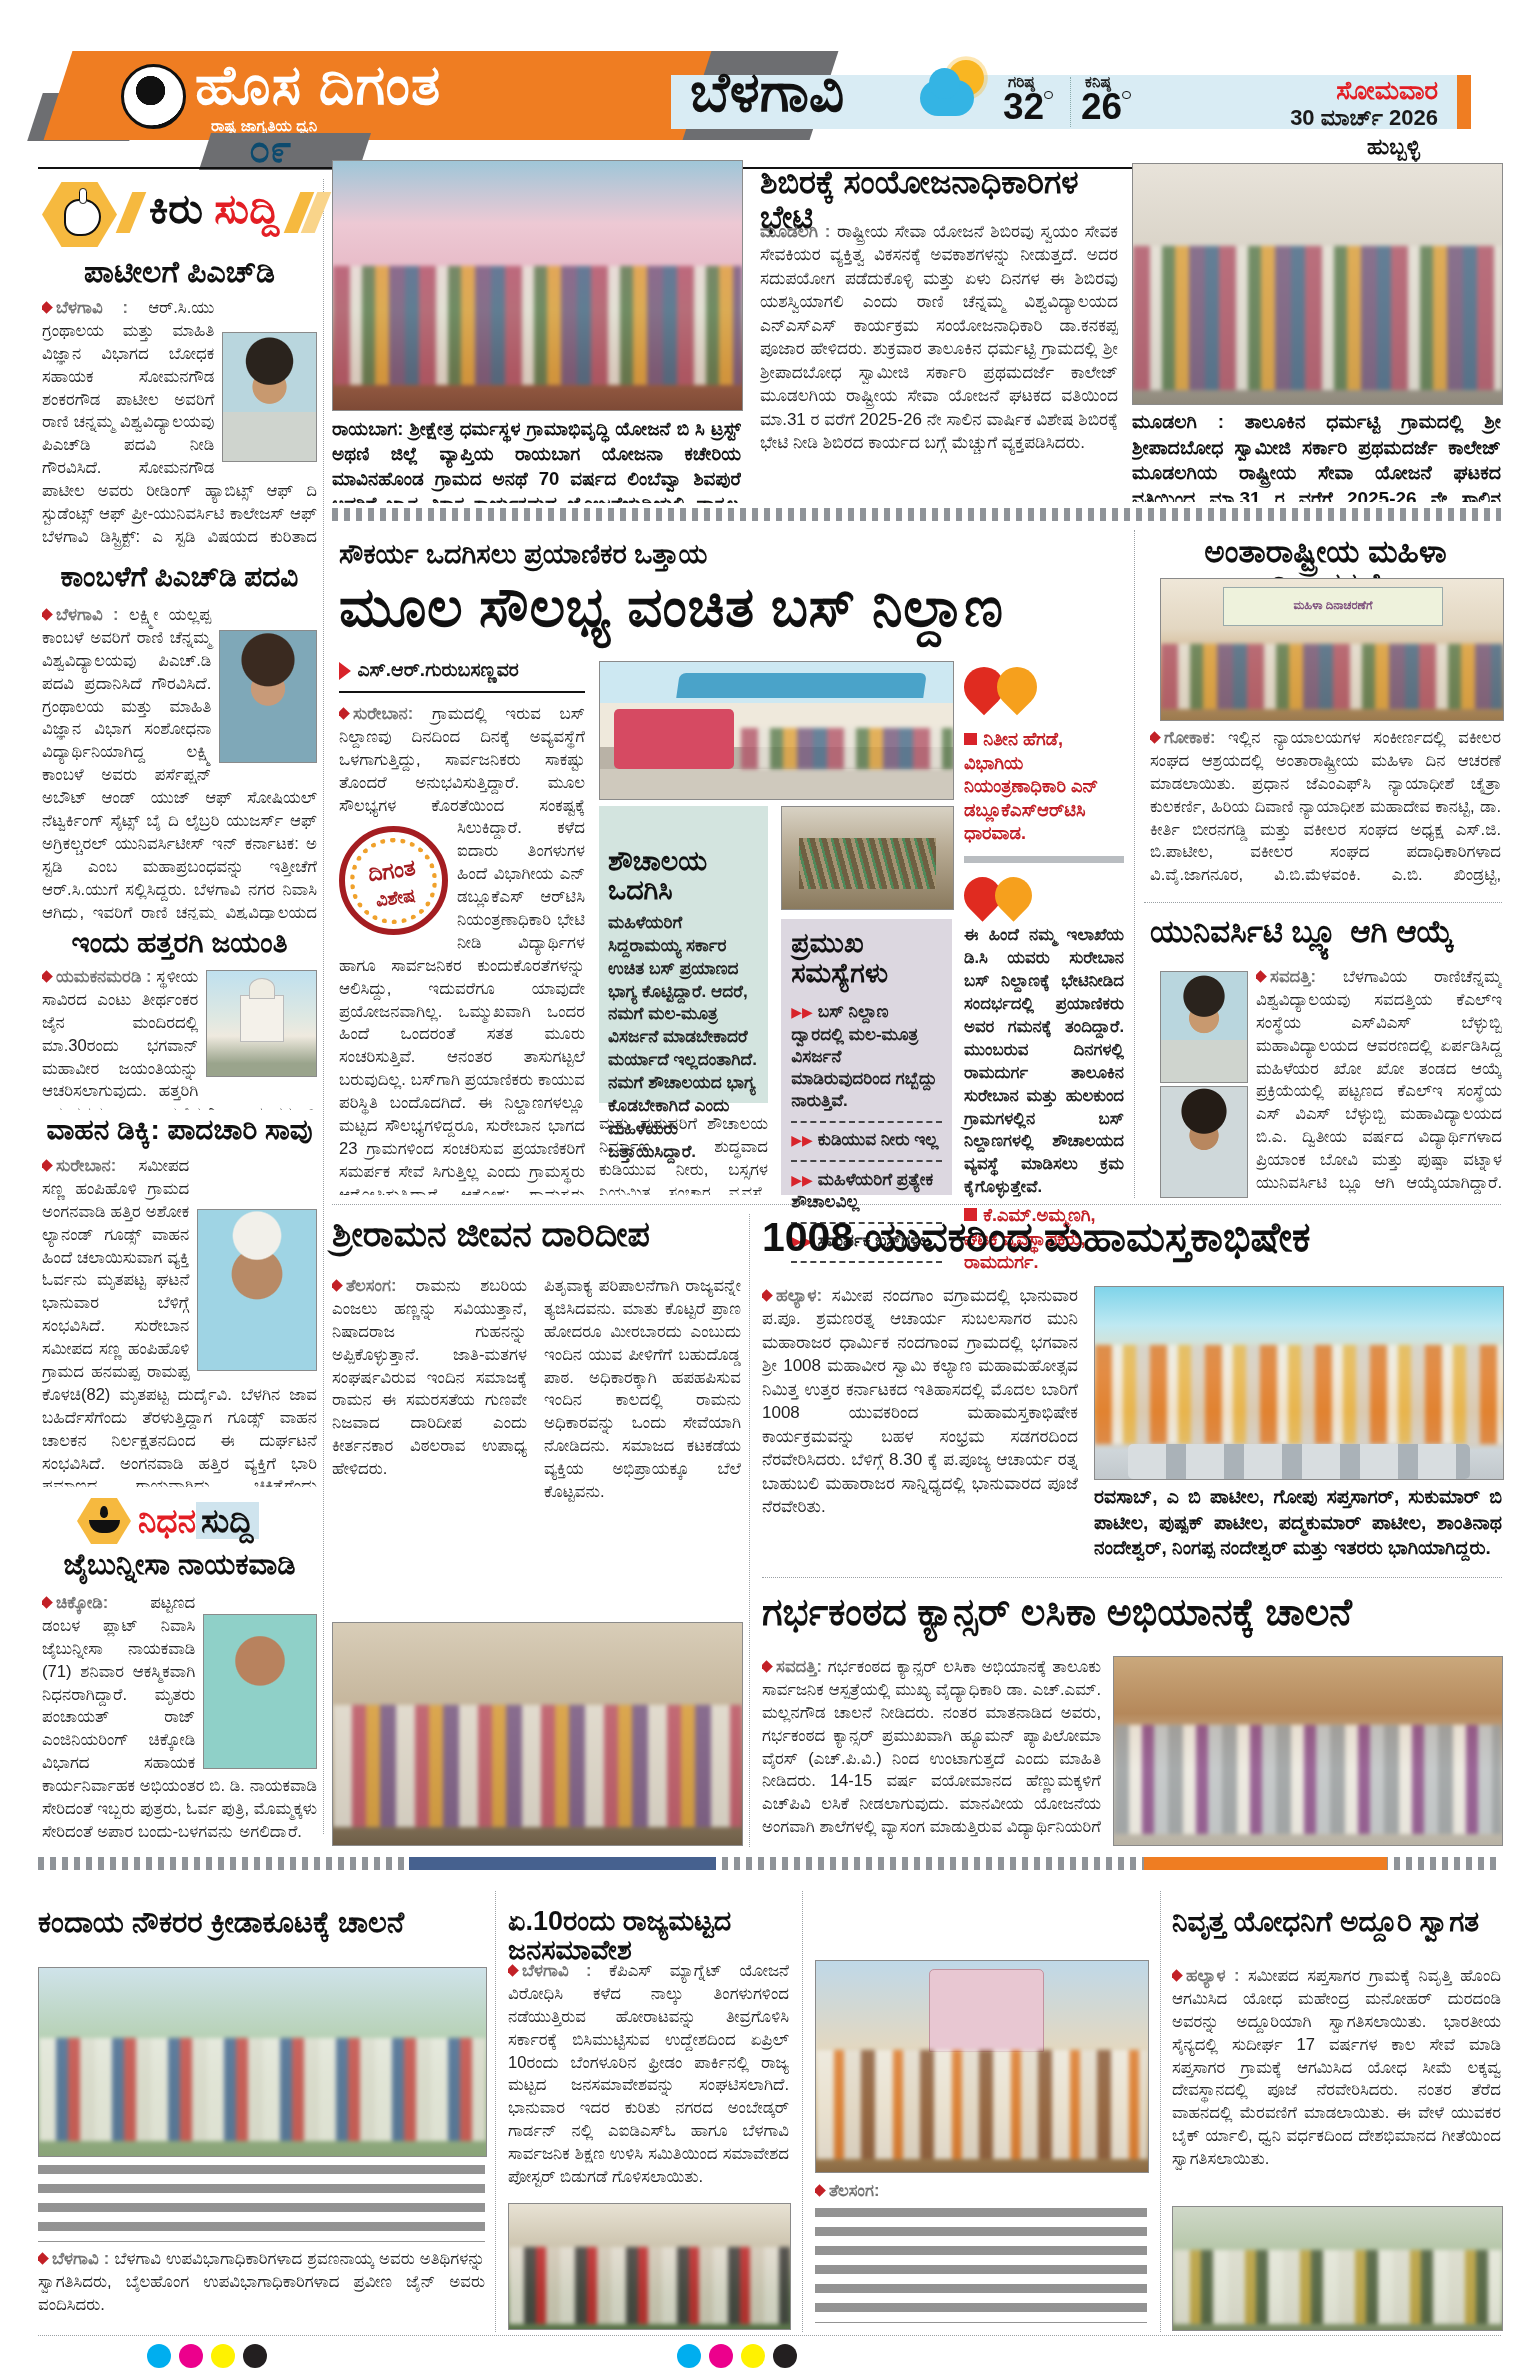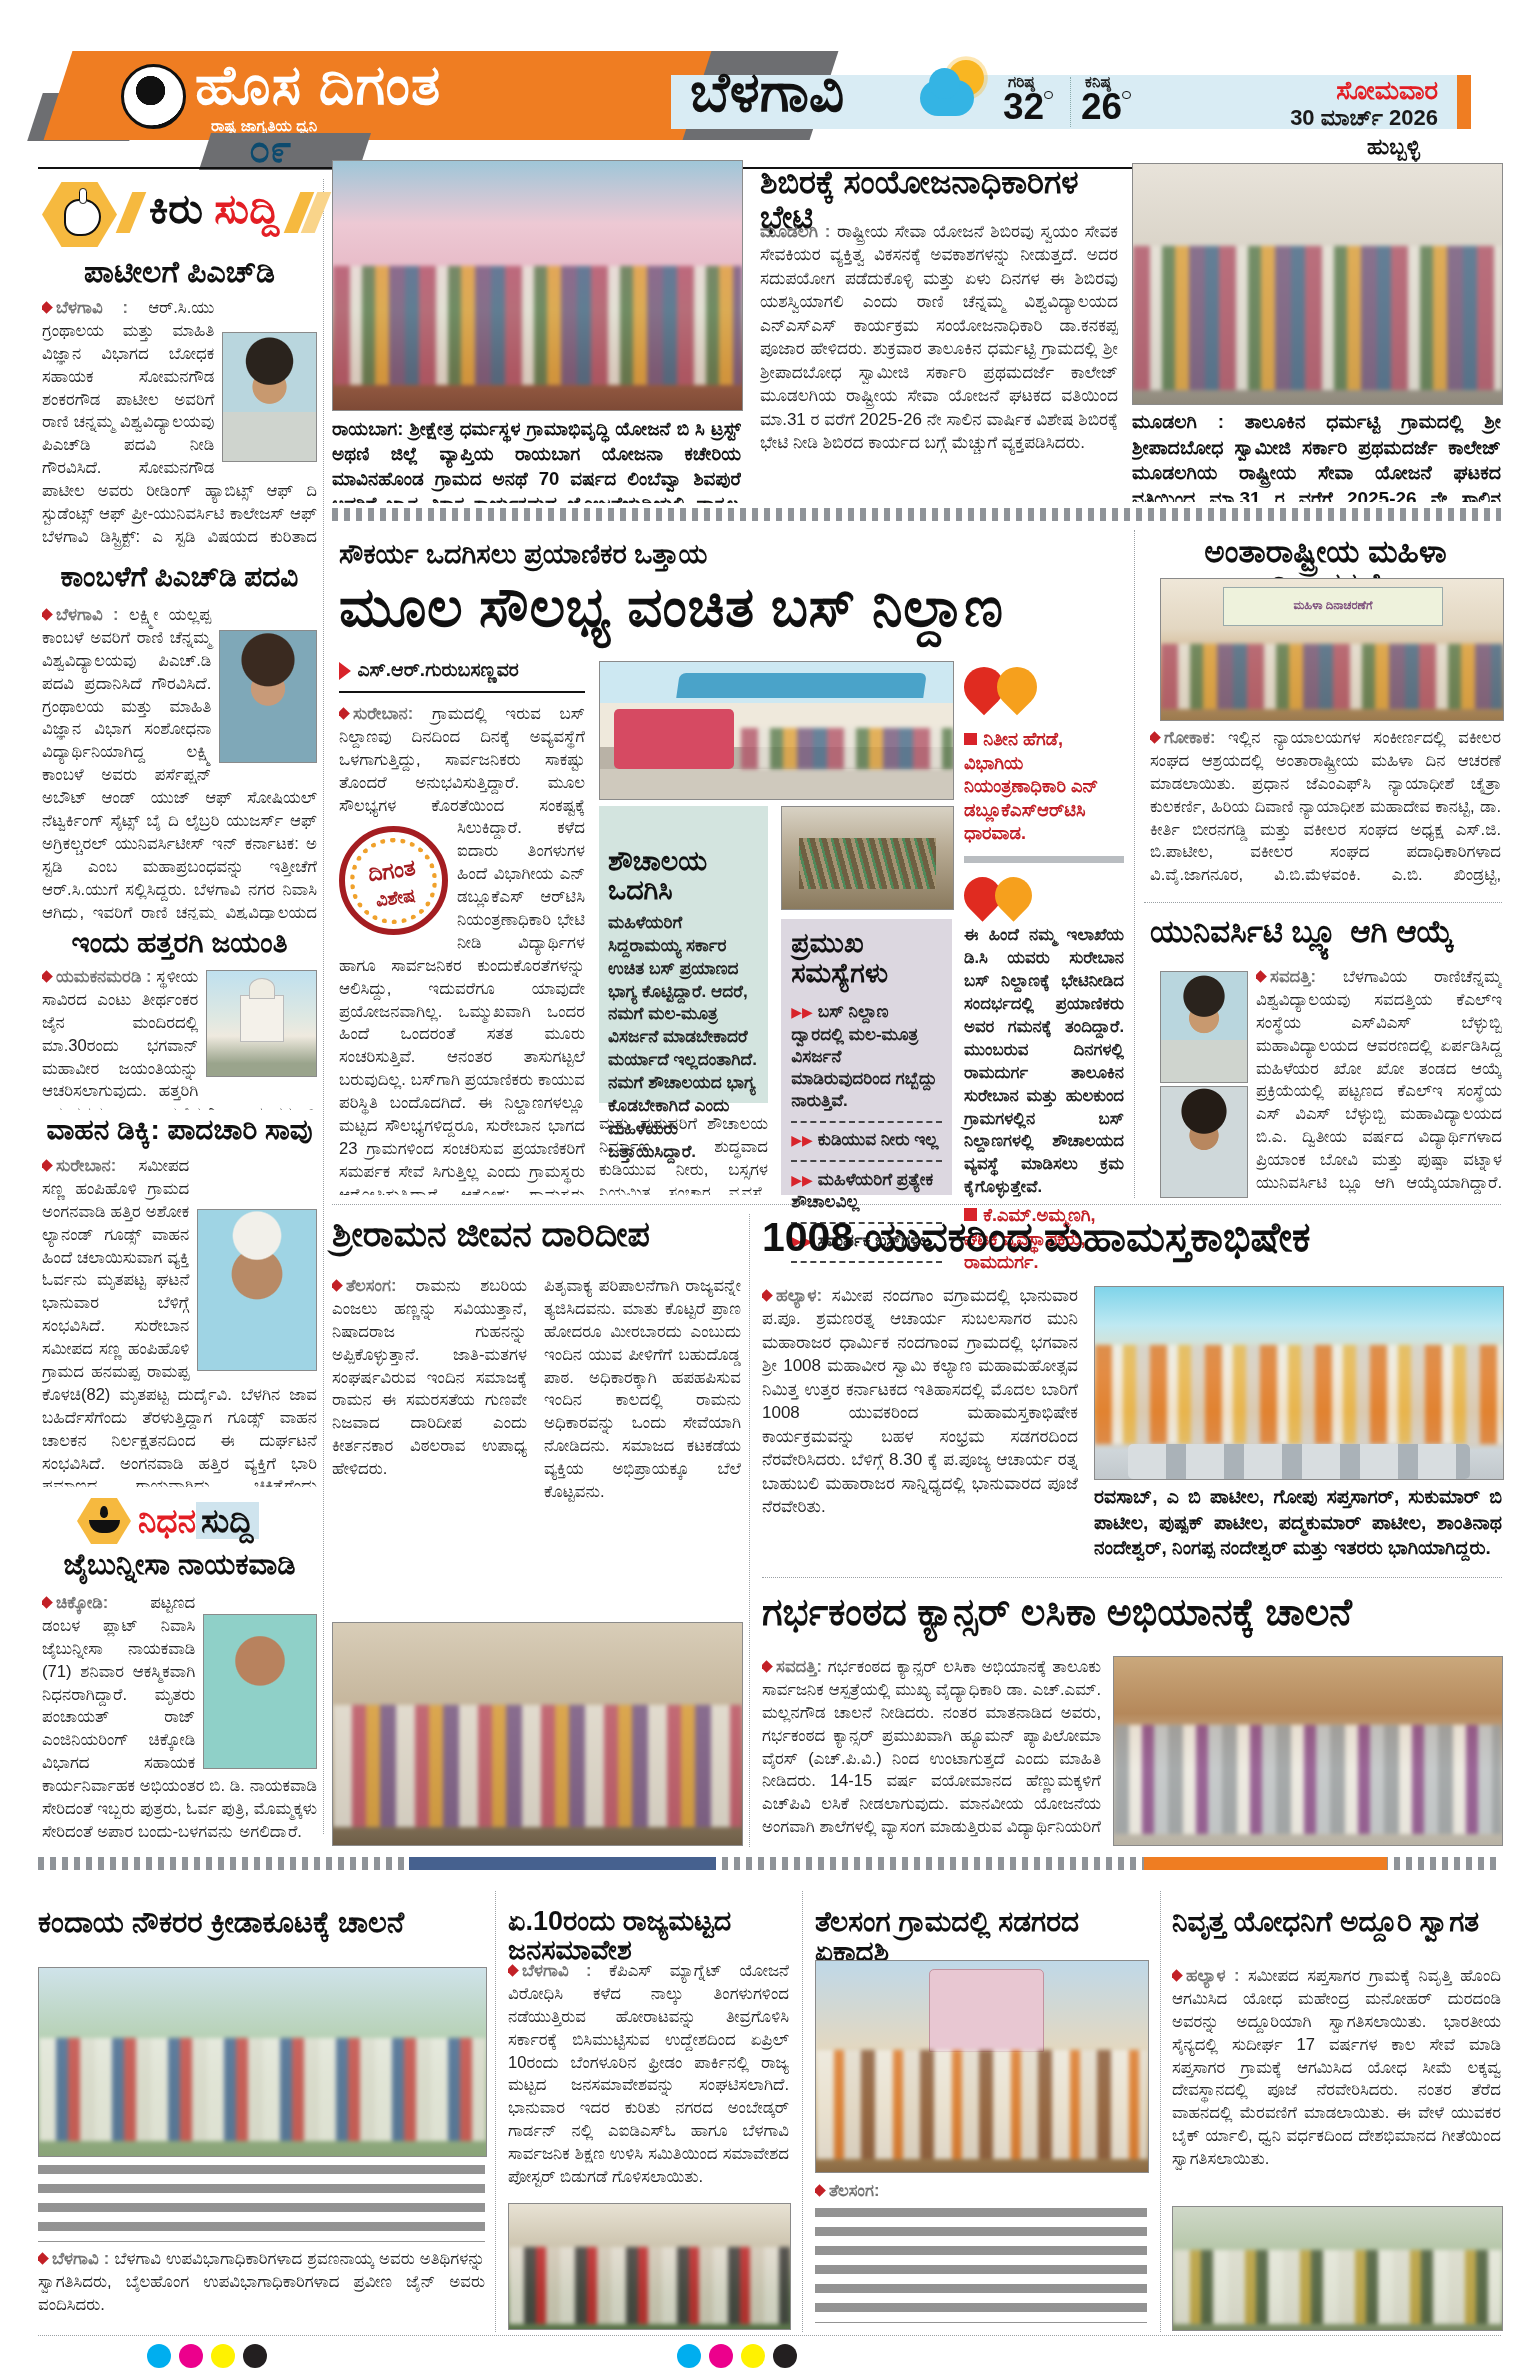--- a/index.html
+++ b/index.html
@@ -289,7 +289,6 @@
 
   <div class="vdot" style="left:802px;top:1891px;height:441px;"></div>
 
-  <div class="abs hd" style="left:815px;top:1907px;width:332px;font-size:28px;">ತೆಲಸಂಗ ಗ್ರಾಮದಲ್ಲಿ ಸಡಗರದ ಏಕಾದಶಿ</div>
   <div class="photo" style="left:815px;top:1960px;width:332px;height:211px;background:linear-gradient(180deg,#bfd8e8 0%,#e2d8c2 40%,#caa86e 70%,#8a6a44 100%);">
     <div class="abs" style="left:34%;top:4%;width:34%;height:38%;background:#e8c7d2;border:1.3px solid #c2919e;border-radius:5.1px 5.1px 0 0;"></div>
     <div class="crowd" style="height:52%;bottom:6%;background:repeating-linear-gradient(90deg,#f2f0e8 0 18px,#e07a2a 18px 28px,#e8e4da 28px 45px,#8a5a3a 45px 59px);"></div>

